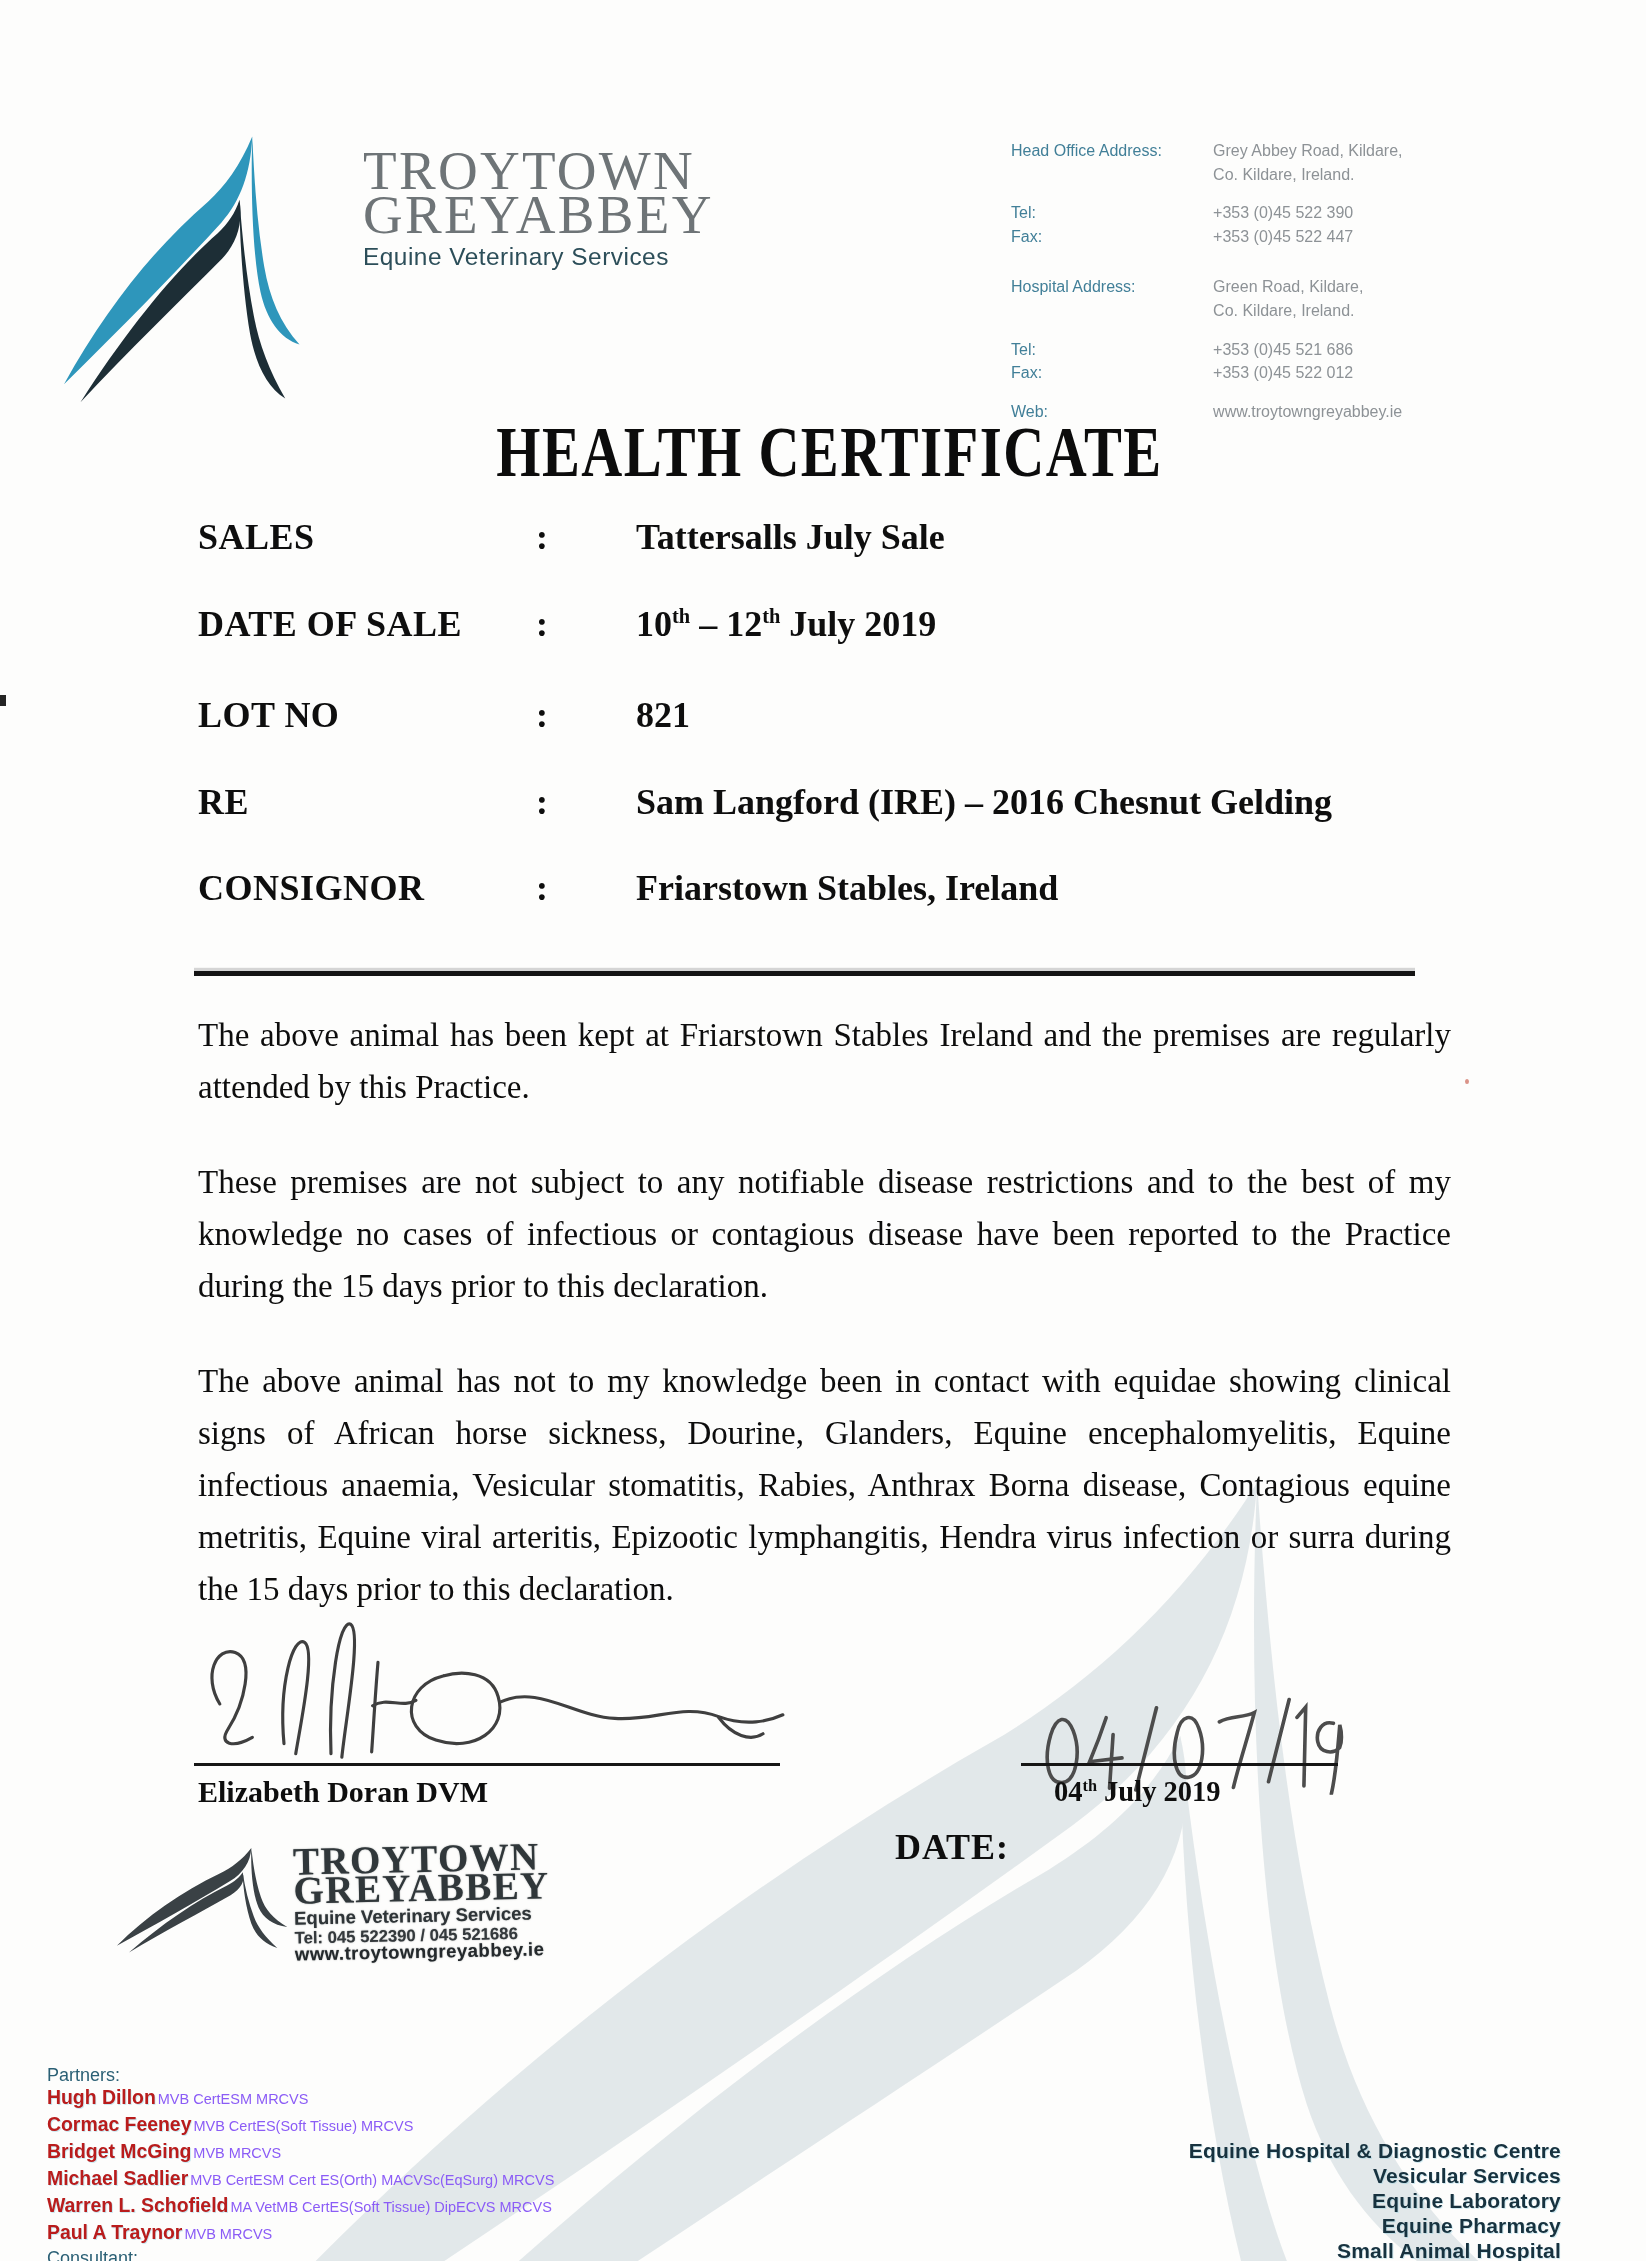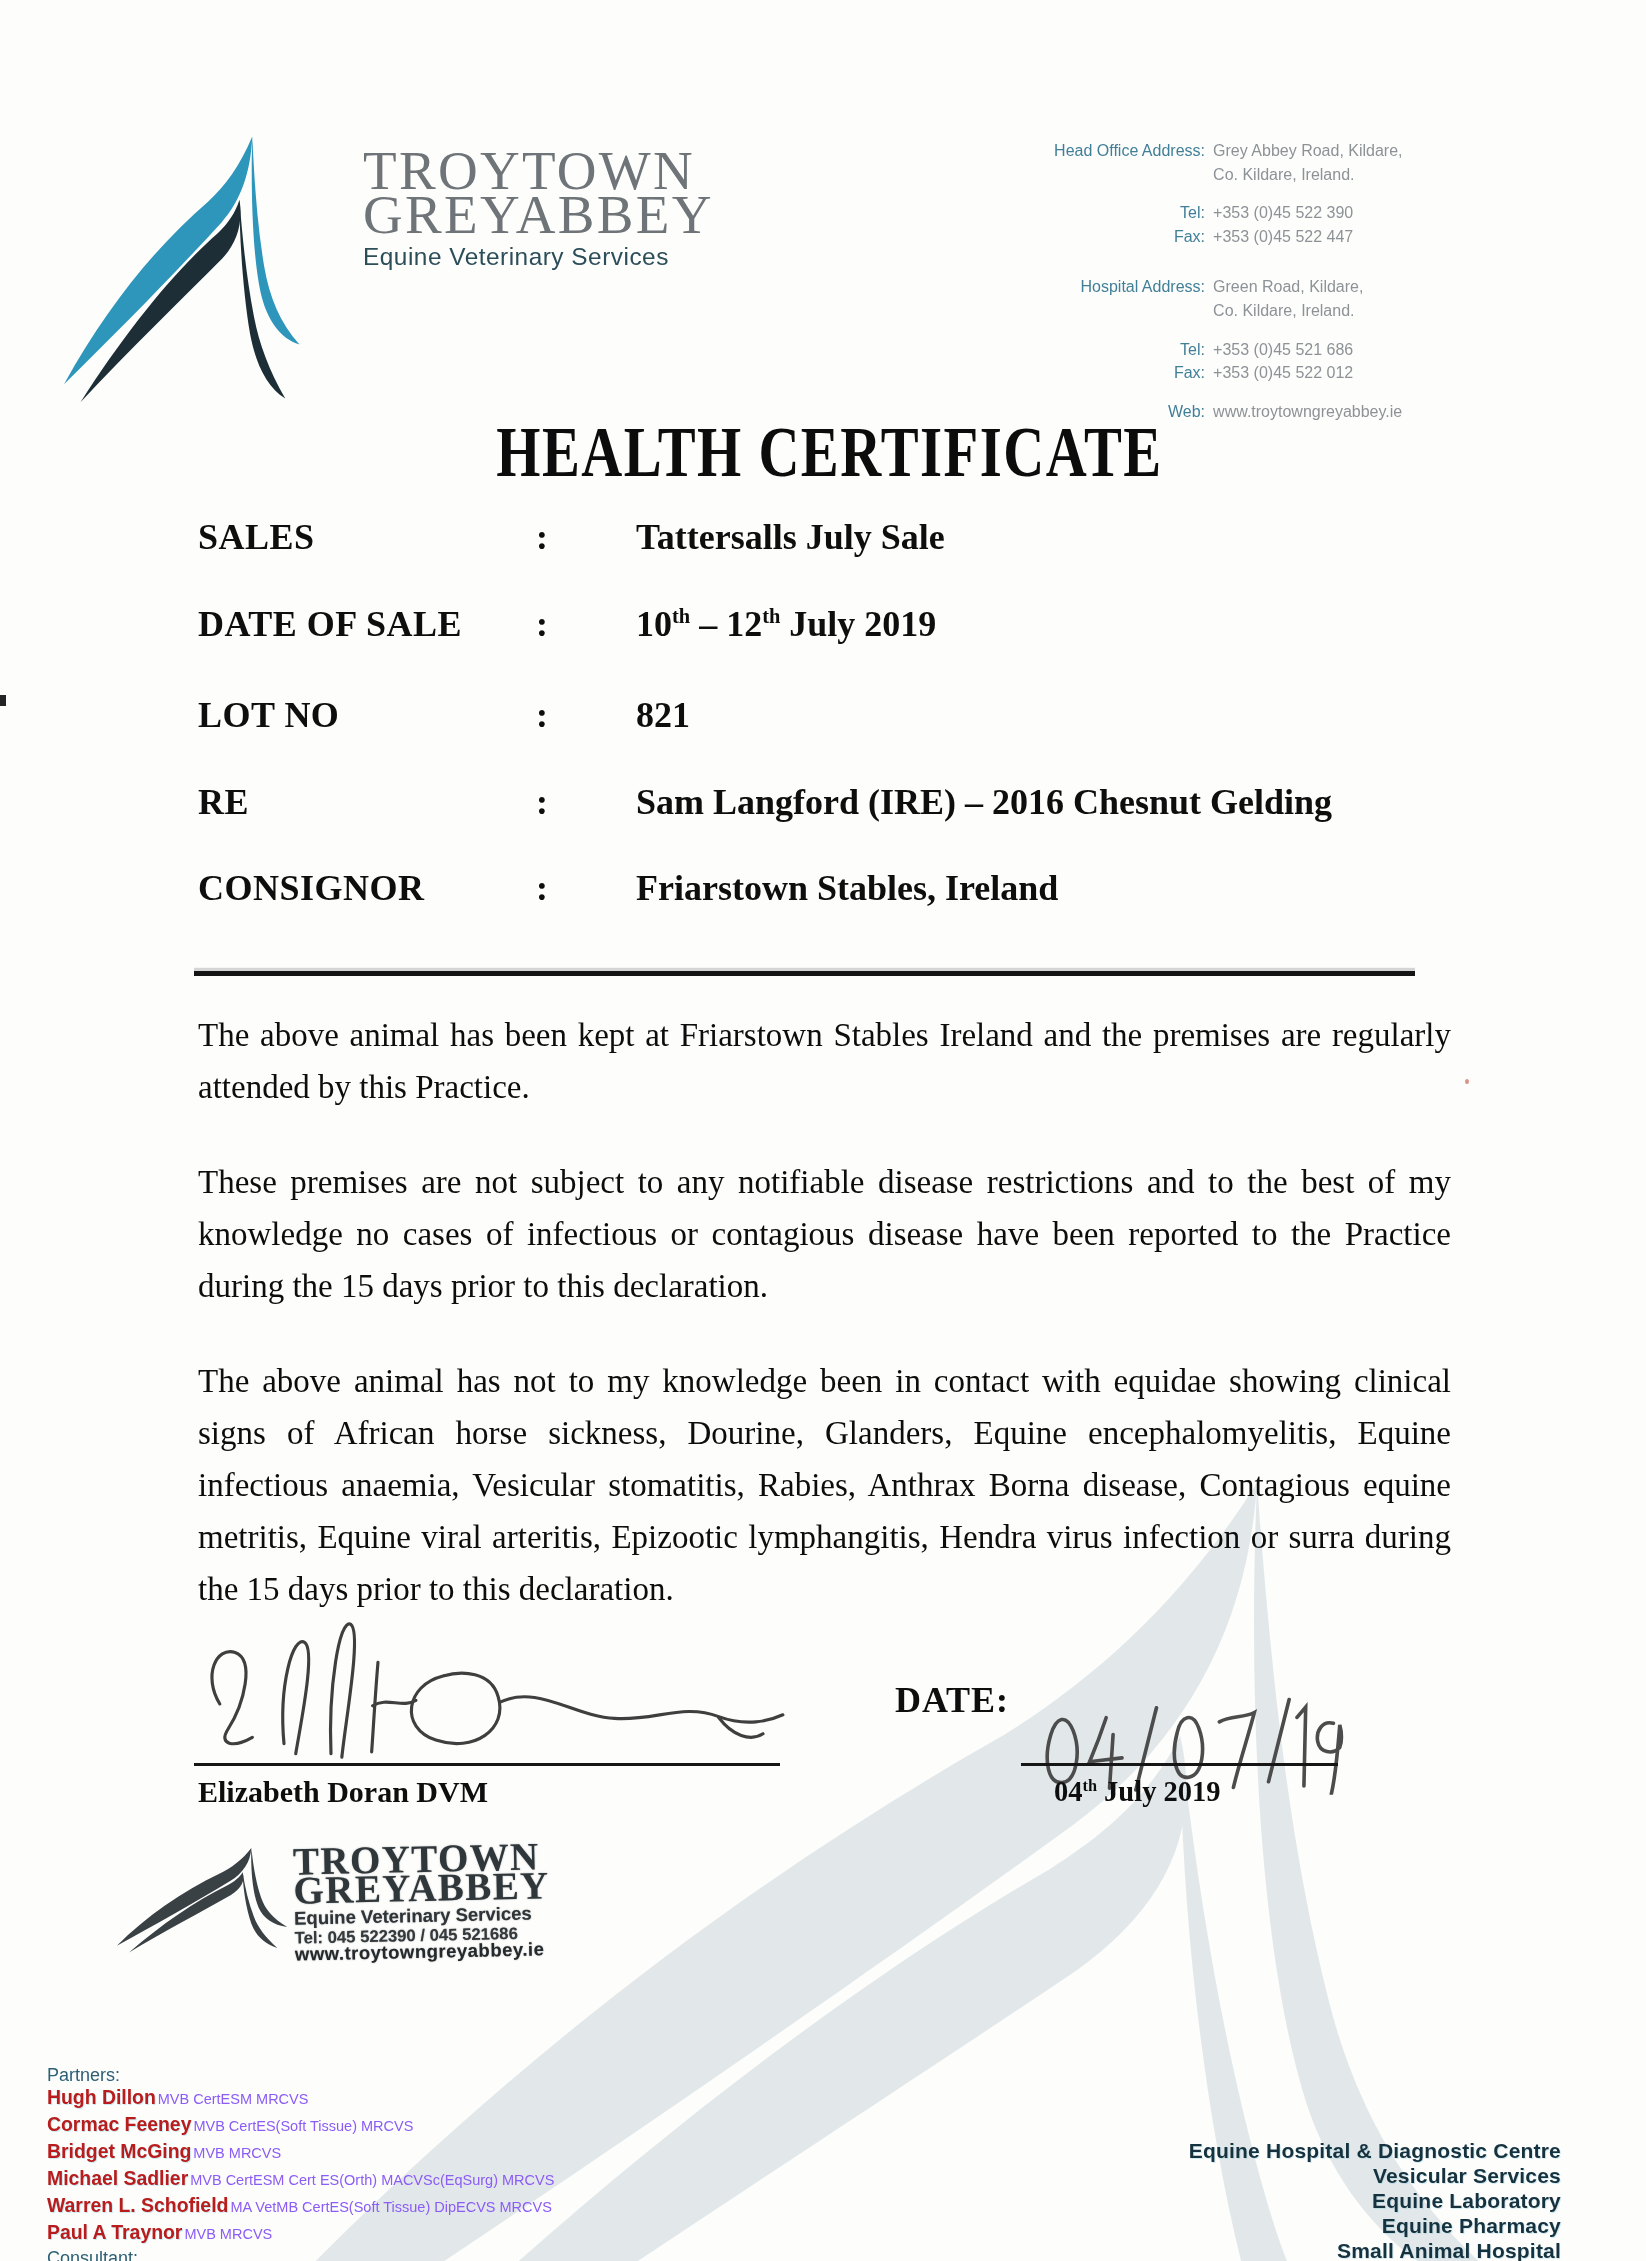--- a/index.html
+++ b/index.html
@@ -13,7 +13,7 @@
             letter-spacing:0.5px;margin-top:6.3px;font-weight:400;}
   .contact{font-family:"Liberation Sans",sans-serif;font-size:16px;line-height:23.5px;}
   .crow{display:flex;}
-  .clbl{width:194px;text-align:right;color:#417f98;flex:0 0 auto;}
+  .clbl{width:194px;text-align:left;color:#417f98;flex:0 0 auto;}
   .cval{padding-left:8.1px;color:#8d9296;white-space:nowrap;}
   .cgroup{margin-bottom:15.4px;}
   .cgroup.big-gap{margin-bottom:27px;}

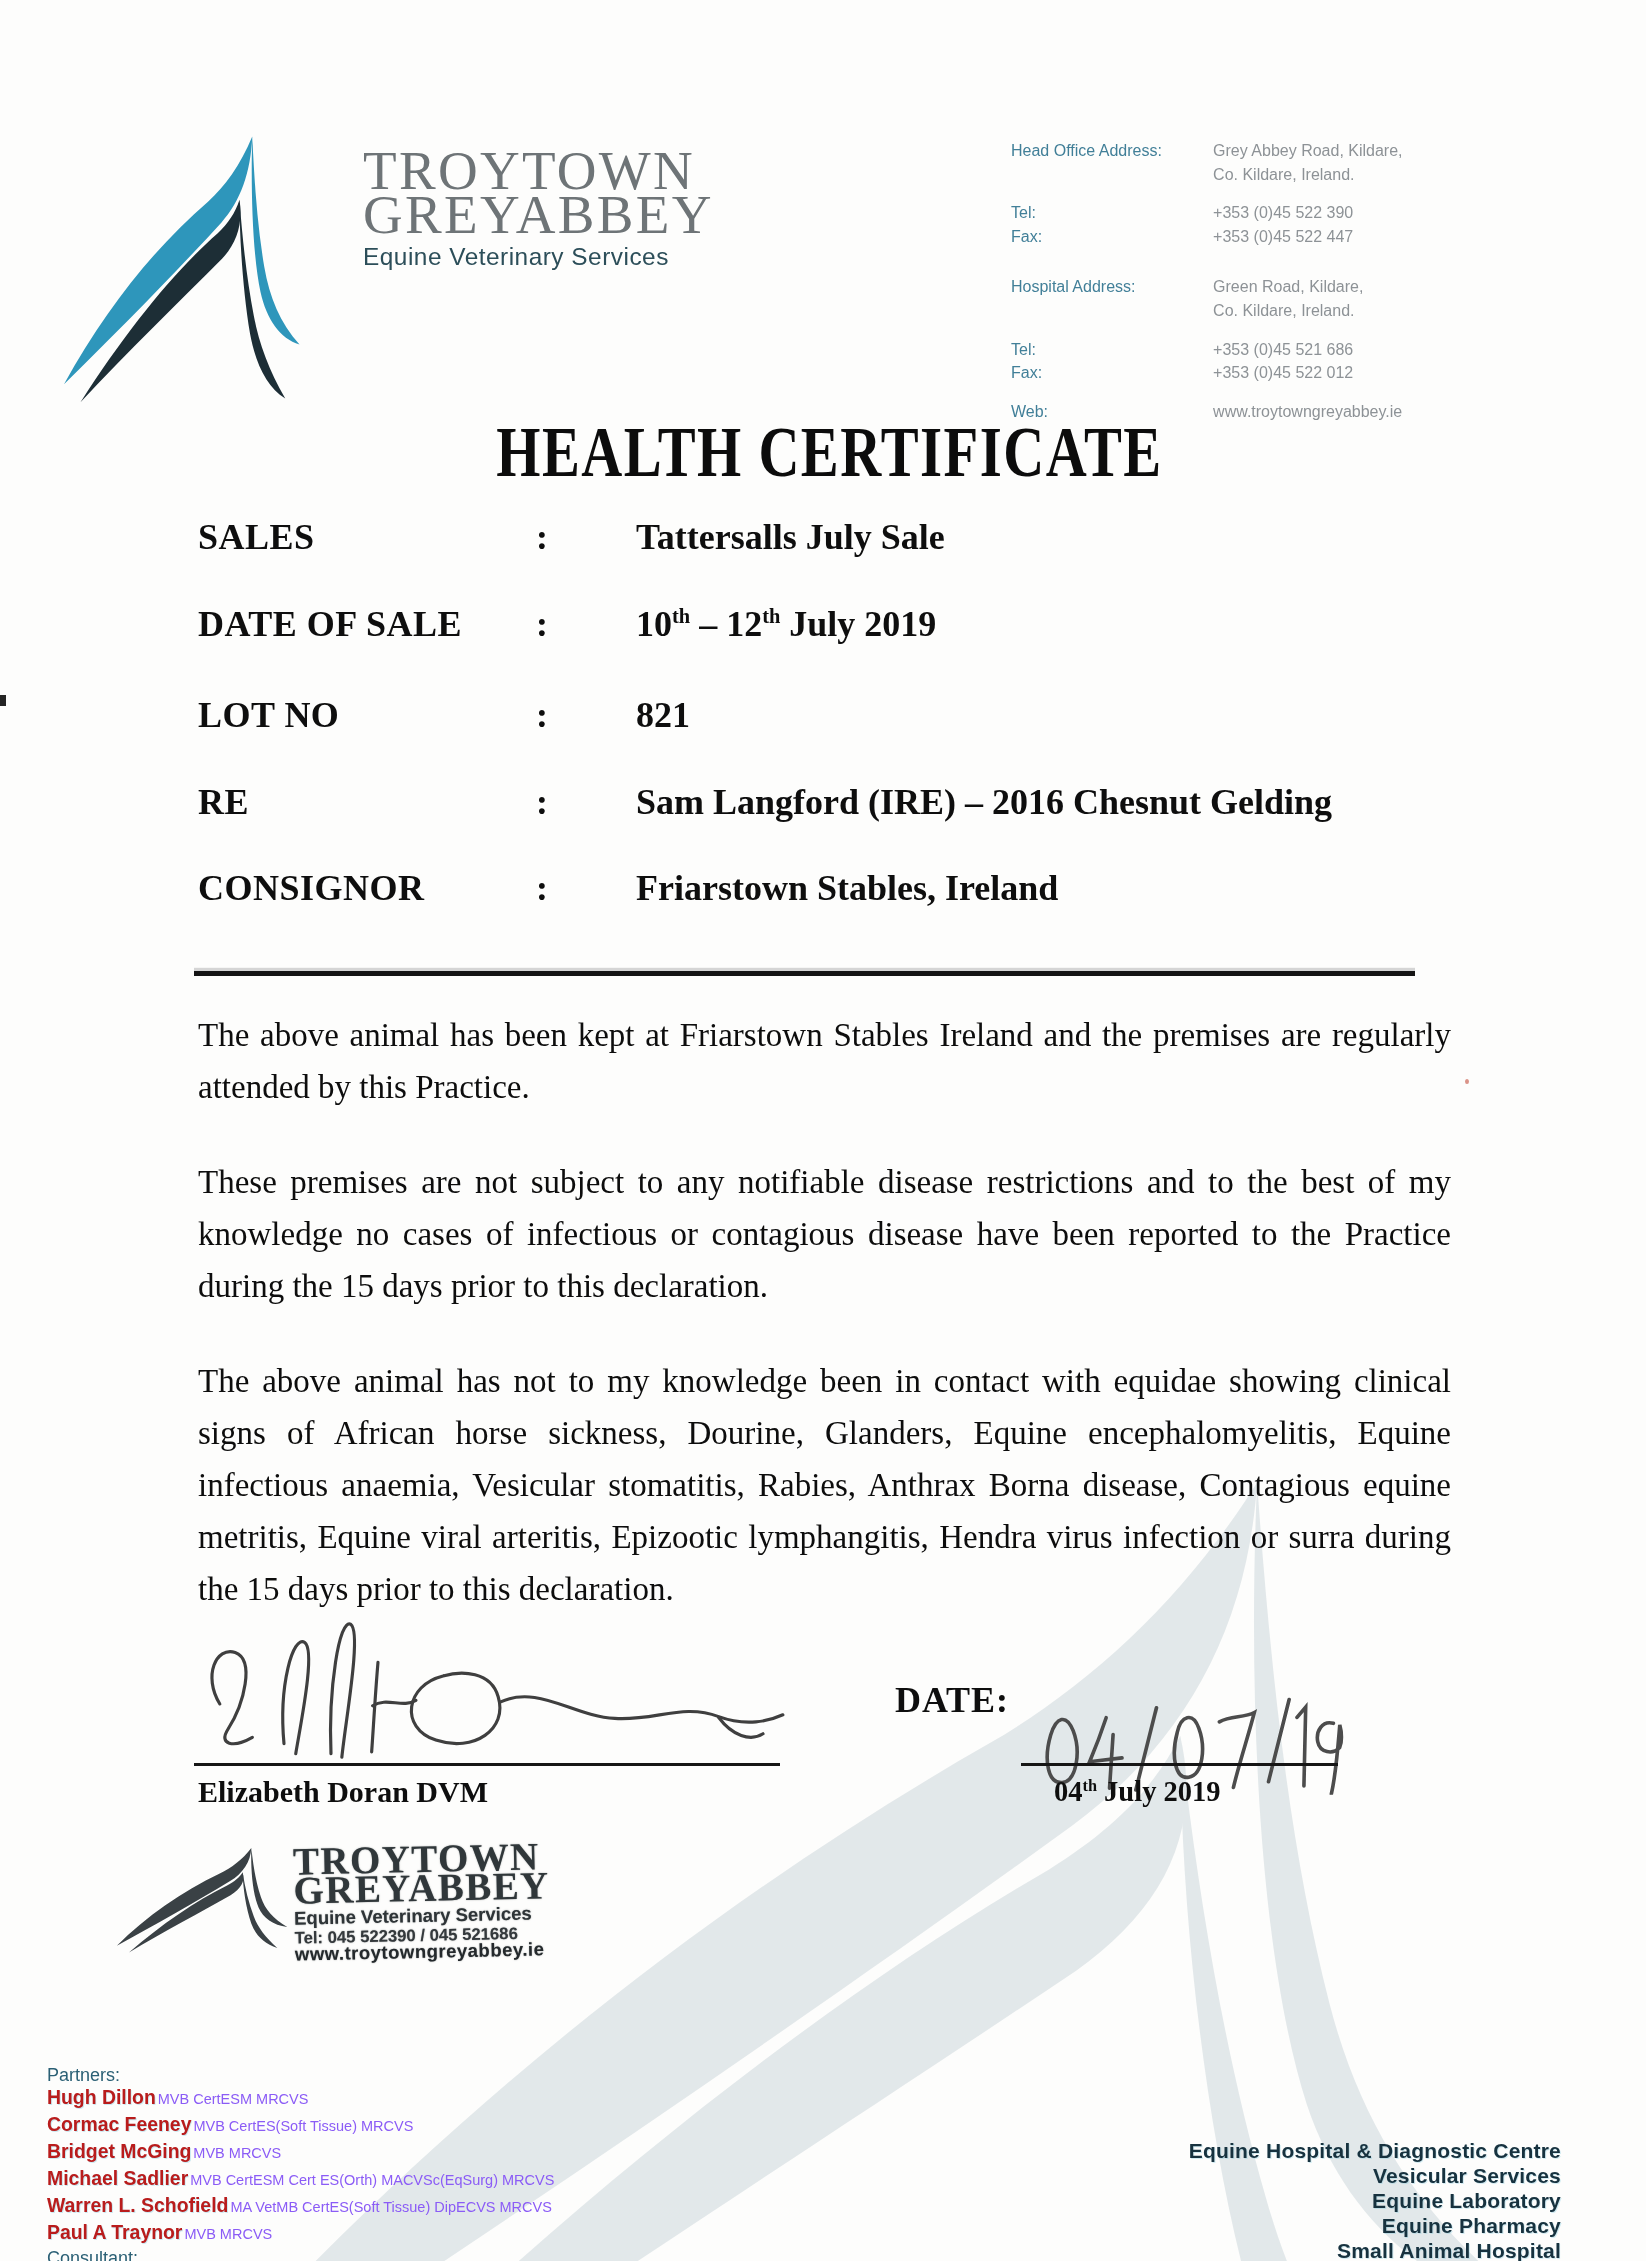--- a/index.html
+++ b/index.html
@@ -184,7 +184,7 @@
   <div class="abs sig-line" style="left:194px;top:1763px;width:586px;"></div>
   <div class="abs sig-name" style="left:198px;top:1775px;">Elizabeth Doran DVM</div>
 
-  <div class="abs date-label" style="left:895px;top:1679px;text-align:center;">DATE:</div>
+  <div class="abs date-label" style="left:895px;top:1826px;text-align:center;">DATE:</div>
   <svg class="abs" style="left:1023px;top:1687px;transform:rotate(-2deg);" width="321" height="113" viewBox="0 0 710 250" fill="none" aria-label="04/07/19">
     <g stroke="#4c4c4c" stroke-width="8" stroke-linecap="round" fill="none">
       <path d="M62,96 C44,150 52,204 84,202 C116,200 128,134 112,88 C98,50 76,56 62,96"></path>

